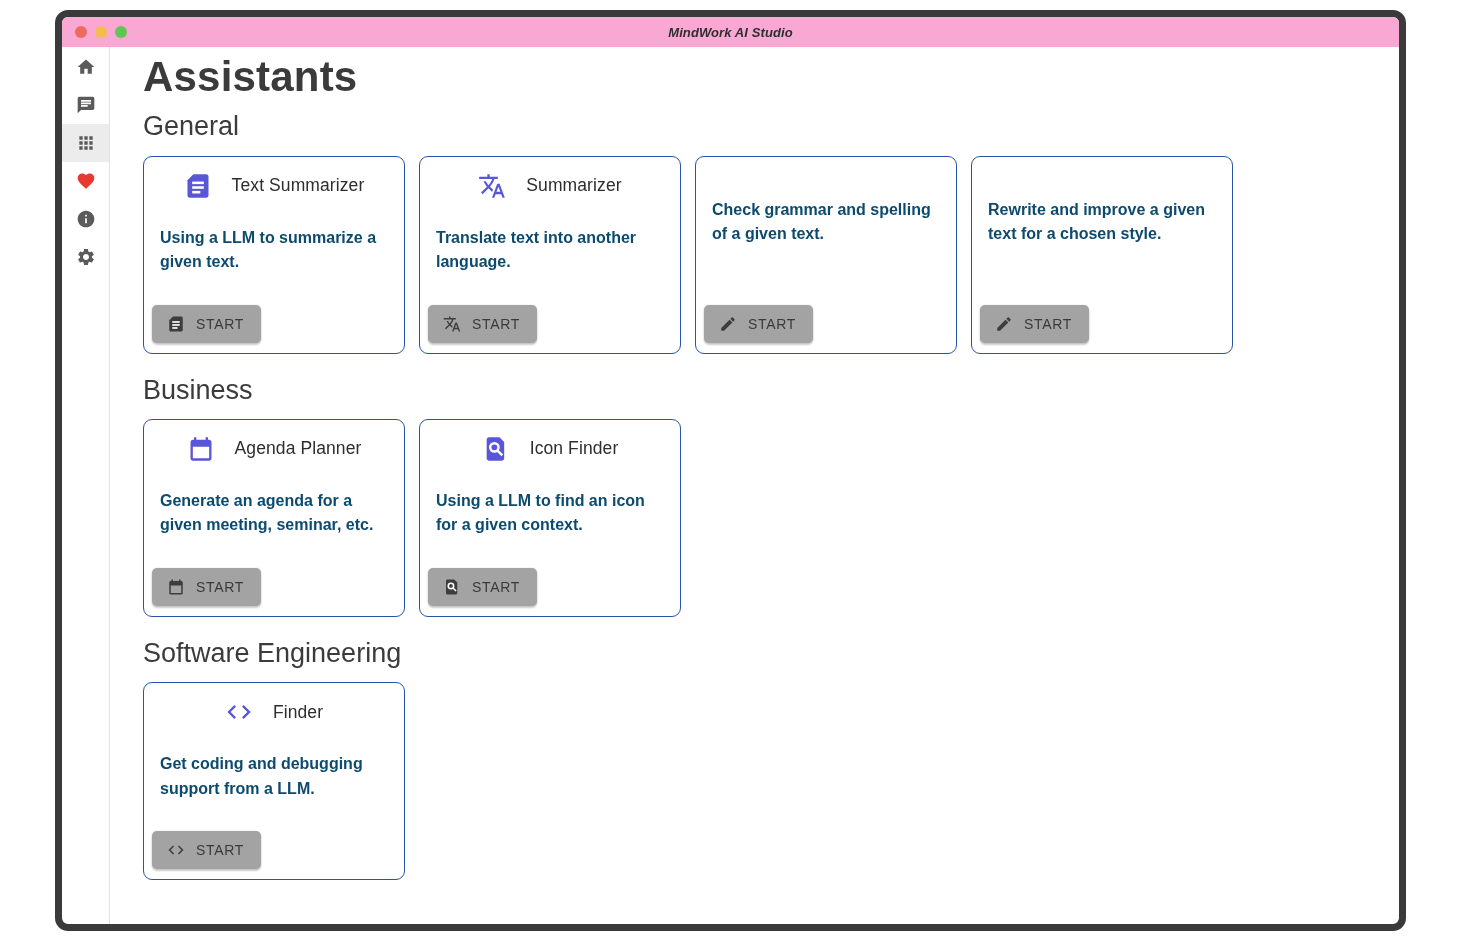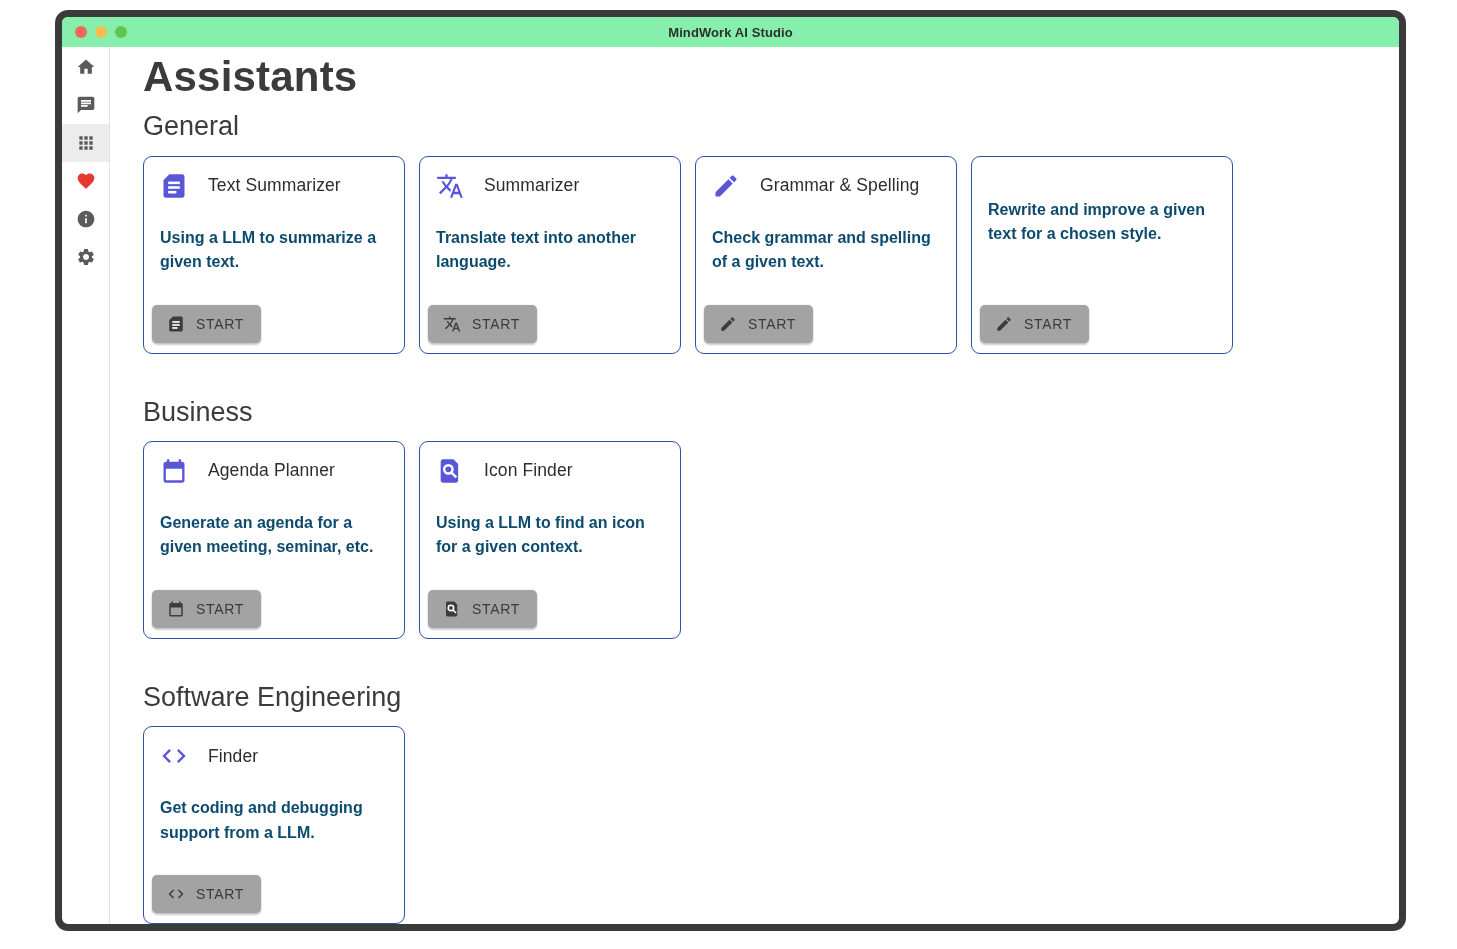--- a/index.html
+++ b/index.html
@@ -18,7 +18,8 @@
   .titlebar {
     position: relative; height: 30px;
     display: flex; align-items: center; justify-content: center;
-    background: #86efac;
+    background: #f9a8d4;
+    font-style: italic;
   }
   .traffic-lights {
     position: absolute; left: 13px; top: 0; height: 100%;

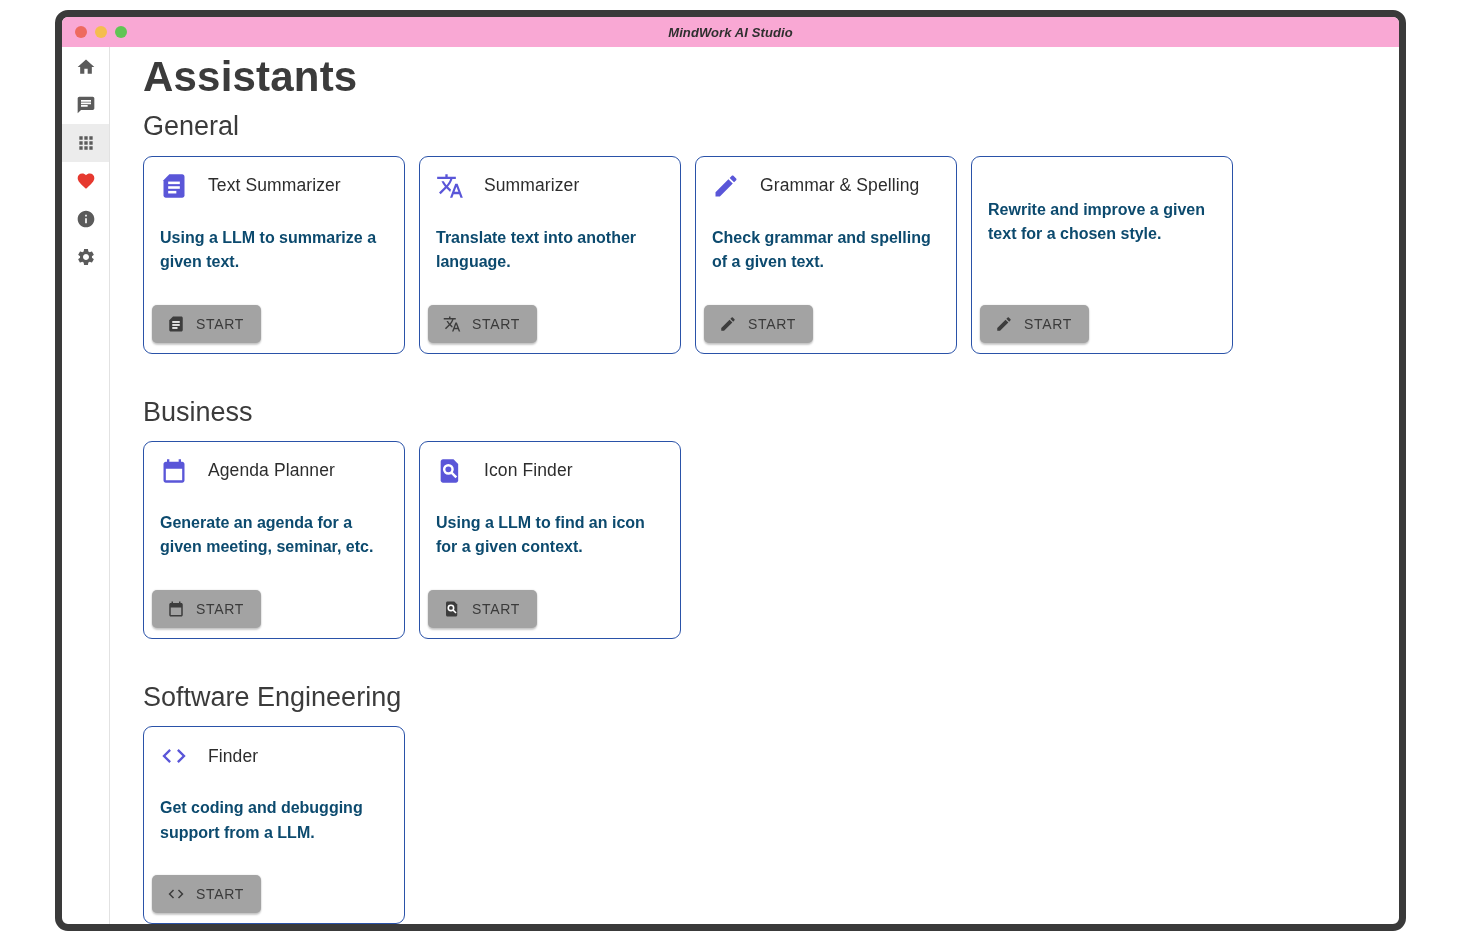--- a/index.html
+++ b/index.html
@@ -53,7 +53,7 @@
   }
   .page-title { font-size: 42px; font-weight: 700; color: #3b3b3b; letter-spacing: .2px; margin: 2px 0 10px; line-height: 1.1; }
   .section-title { font-size: 27px; font-weight: 400; color: #3b3b3b; margin: 0 0 13px; line-height: 1.2; }
-  .section { margin-bottom: 42px; }
+  .section { margin-bottom: 20px; }
   .card-row { display: flex; gap: 14px; }
 
   

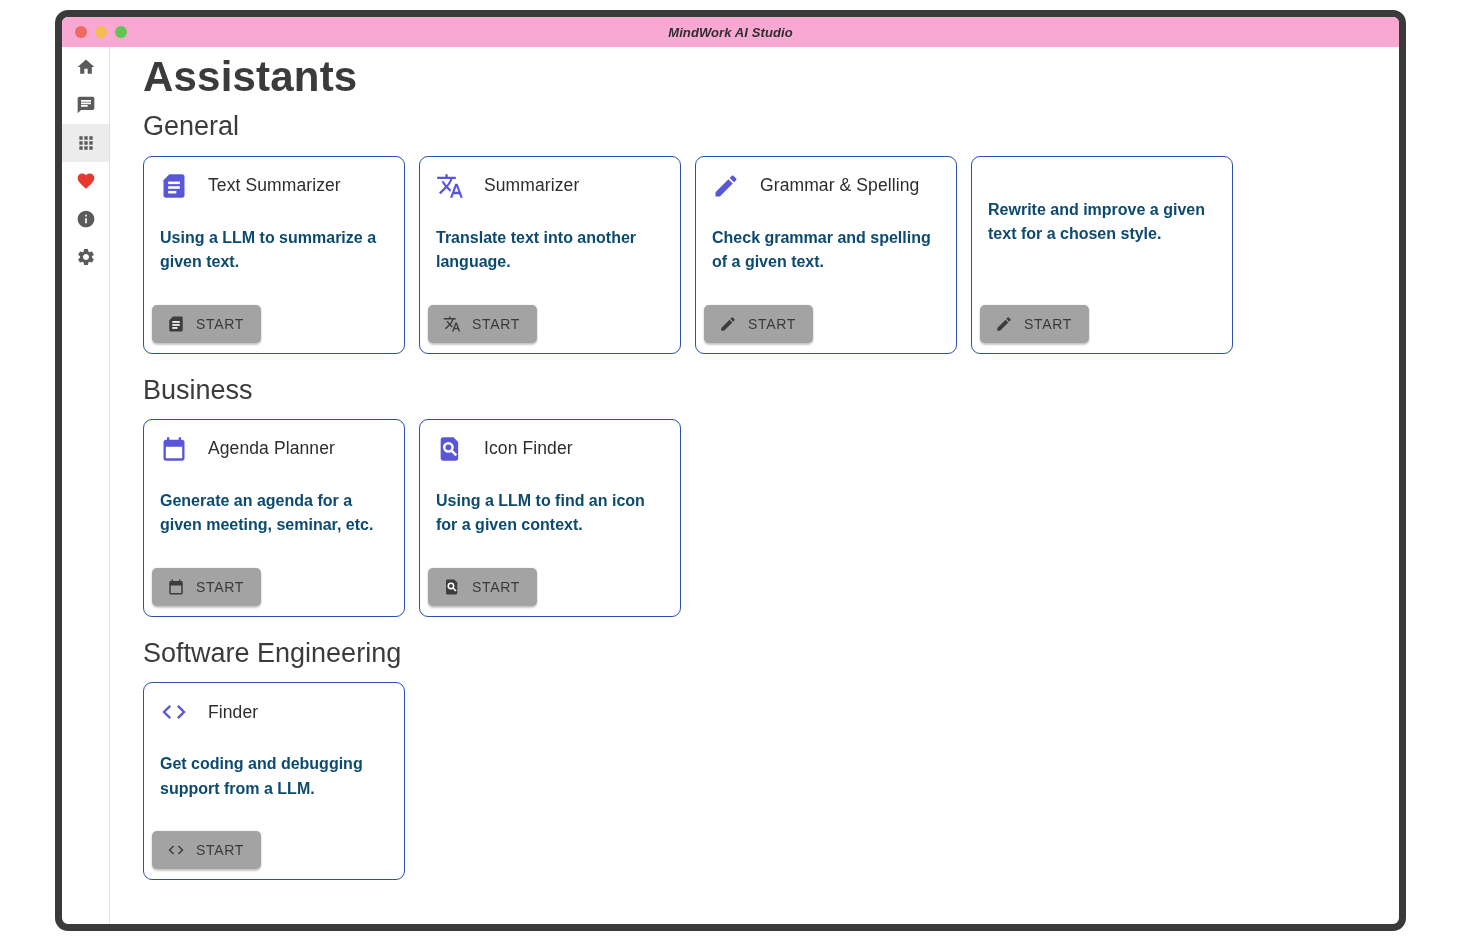--- a/index.html
+++ b/index.html
@@ -65,7 +65,7 @@
     padding: 15px 16px 10px;
     display: flex; flex-direction: column;
   }
-  .card-header { display: flex; align-items: center; gap: 20px; }
+  .card-header { display: flex; align-items: center; gap: 20px; justify-content: center; }
   .card-icon { width: 28px; height: 28px; flex: 0 0 28px; }
   .card-icon svg { width: 28px; height: 28px; fill: #5a56d8; }
   .card-title { font-size: 17.5px; font-weight: 500; color: #2d2d2d; letter-spacing: .1px; }

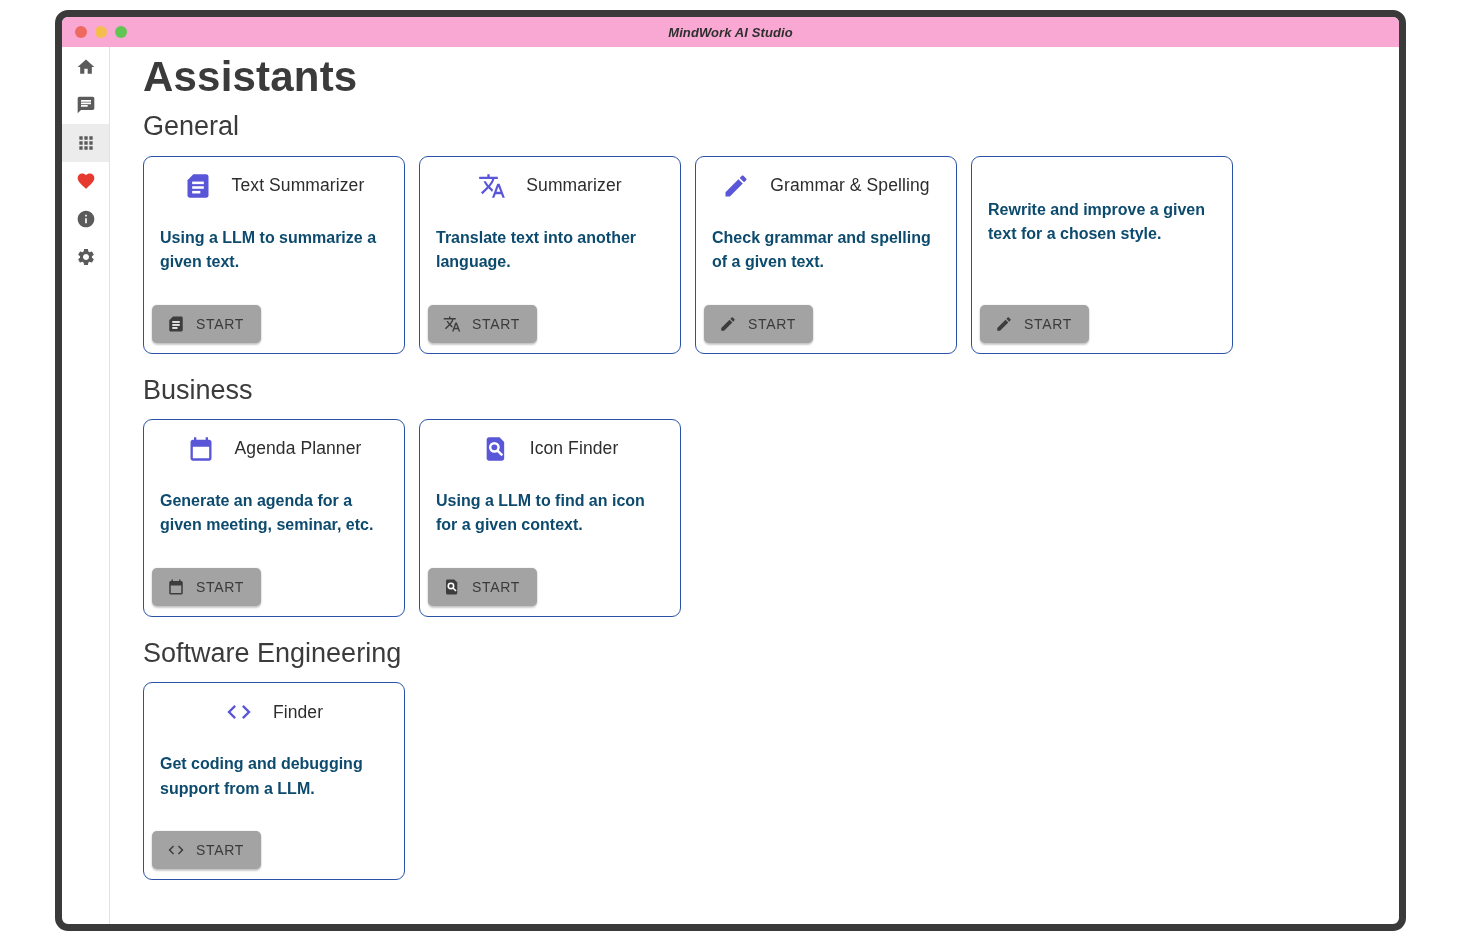--- a/index.html
+++ b/index.html
@@ -221,12 +221,6 @@
           </div>
 
           <div class="card">
-            <div class="card-header">
-              <span class="card-icon"><svg viewBox="0 0 24 24">
-                    <use href="#g-pencil"></use>
-                  </svg></span>
-              <span class="card-title">Grammar &amp; Spelling</span>
-            </div>
             <p class="card-desc">Check grammar and spelling of a given text.</p>
             <div class="card-actions">
               <button class="start-btn">

